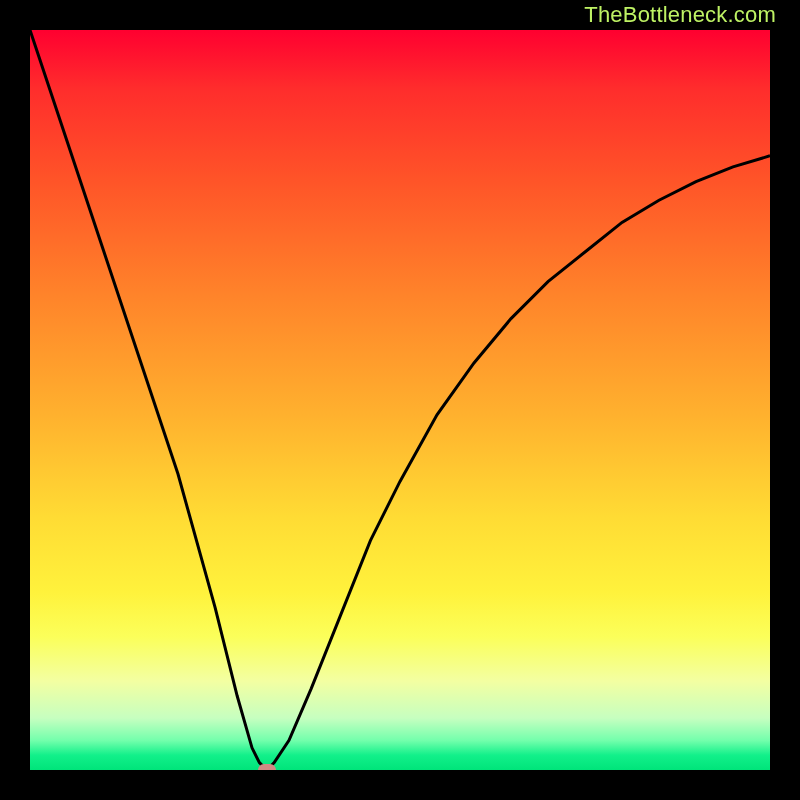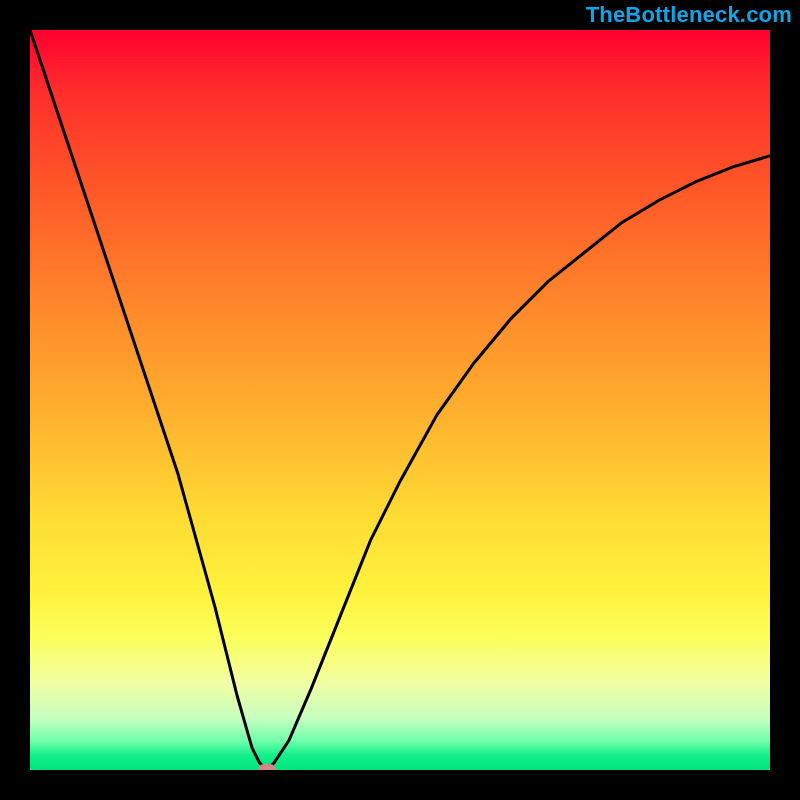--- a/index.html
+++ b/index.html
@@ -38,10 +38,10 @@
   .watermark {
     position: absolute;
     top: 2px;
-    right: 8px;
-    color: #0ea5e9;
+    right: 24px;
+    color: #bef264;
     font-size: 22px;
-    font-weight: 700;
+    font-weight: 400;
     letter-spacing: 0.2px;
     z-index: 10;
     user-select: none;

